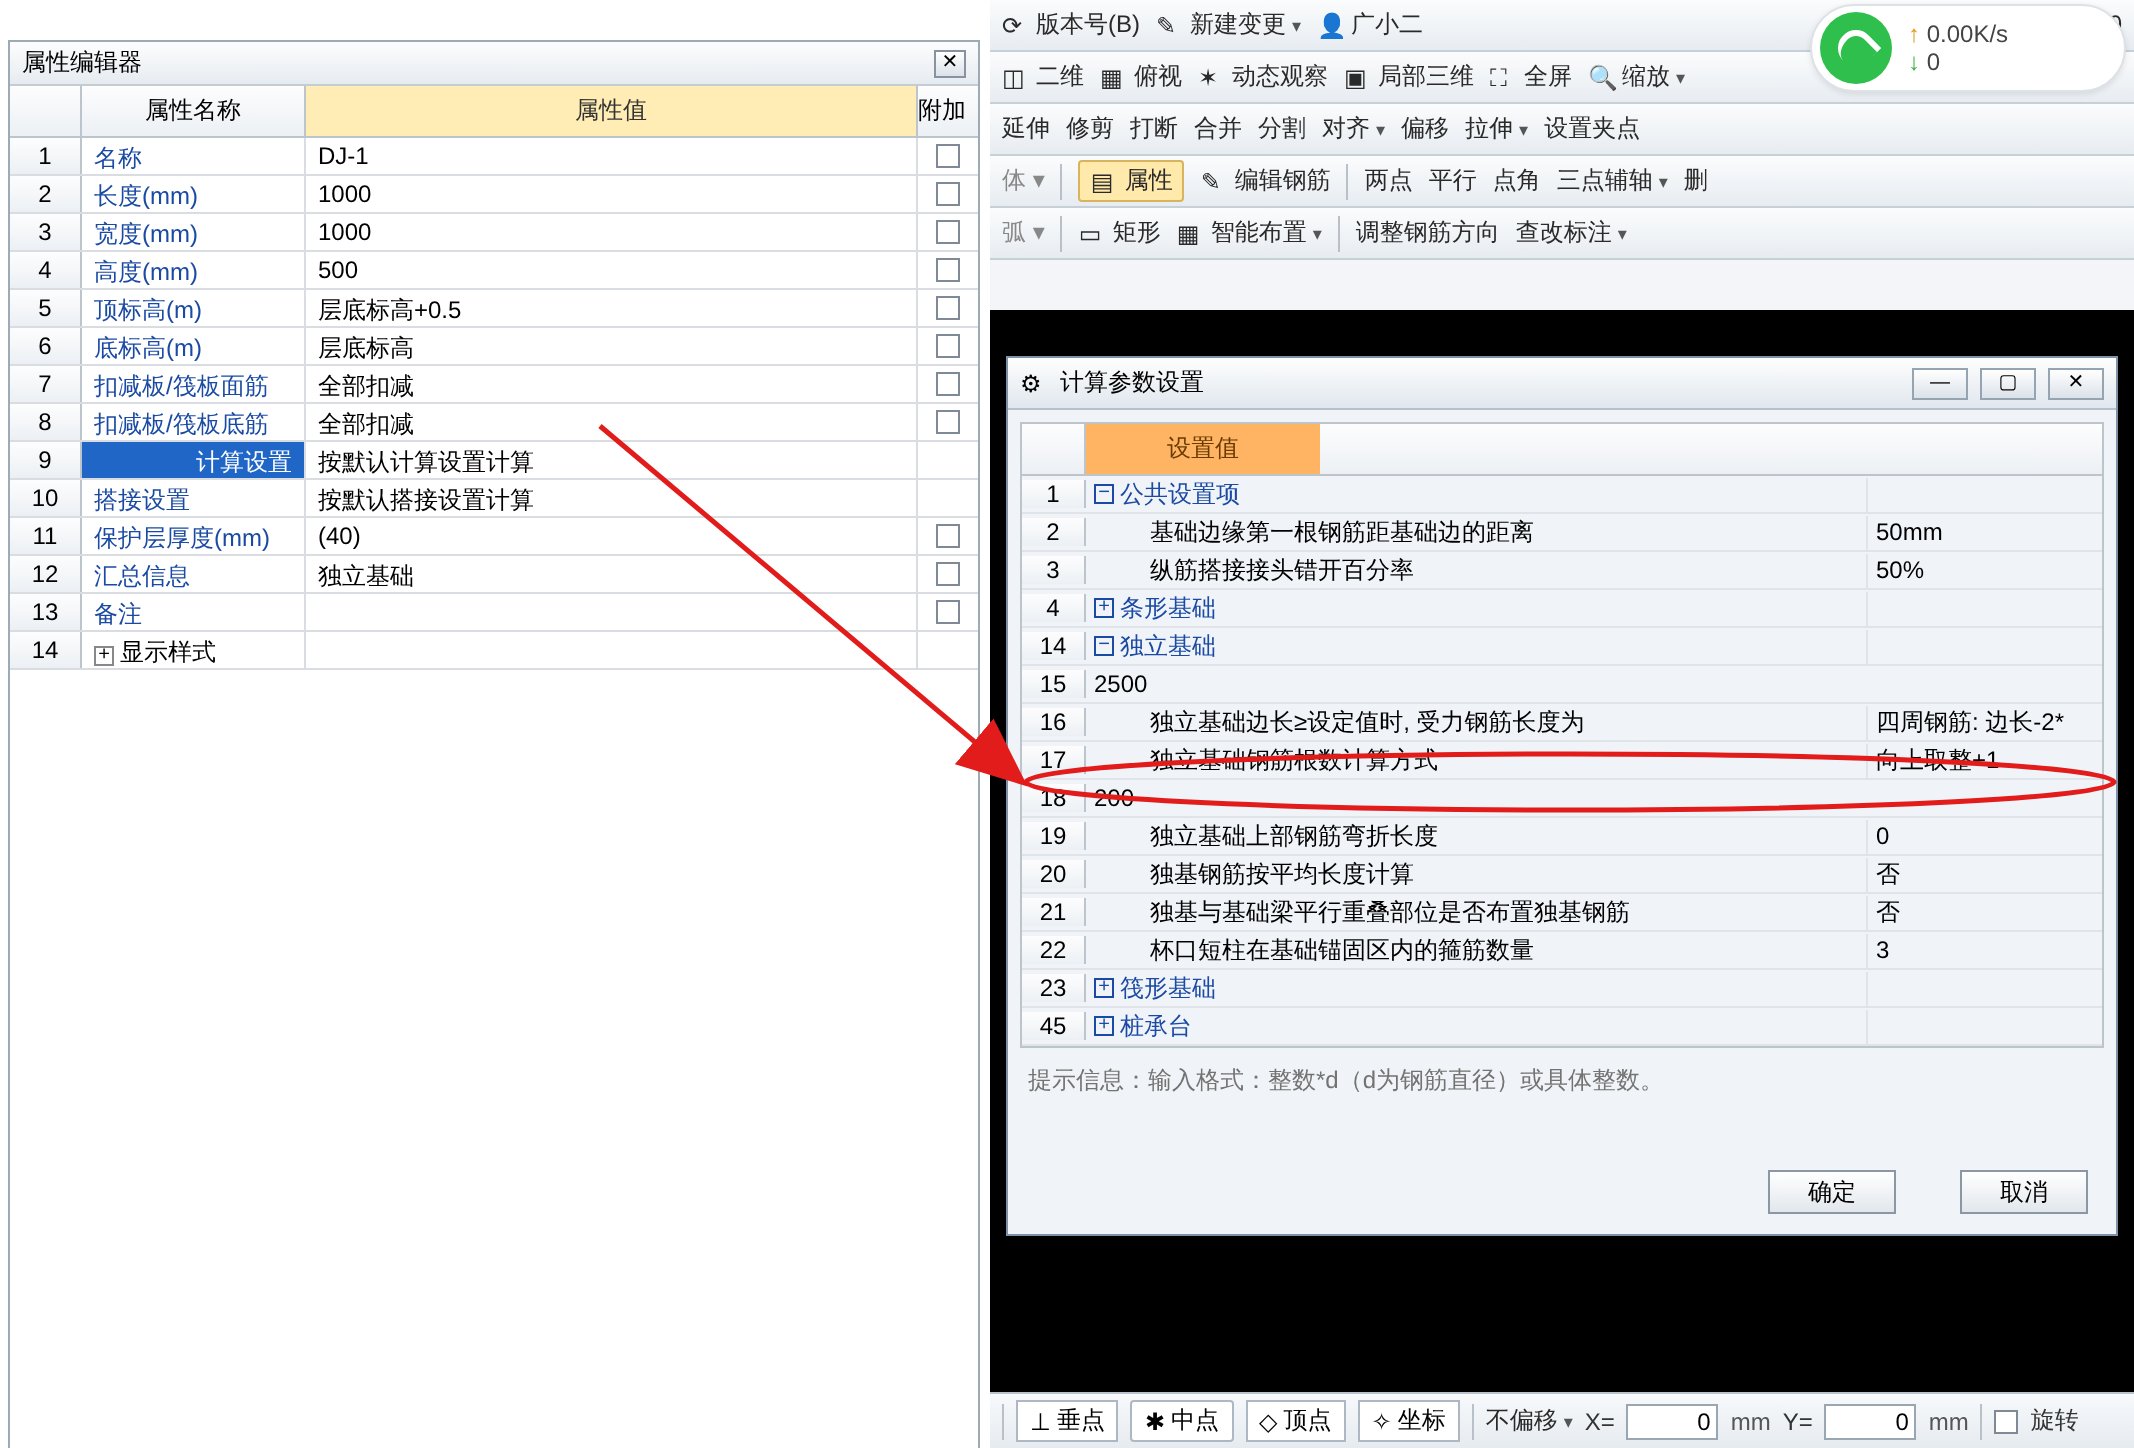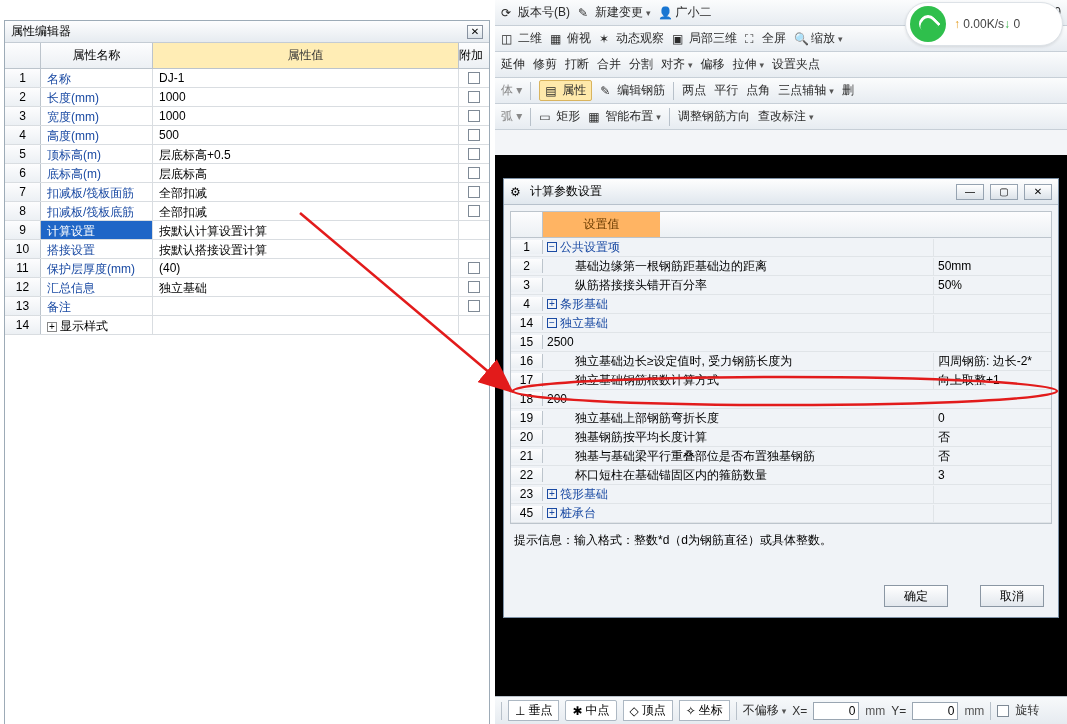--- a/index.html
+++ b/index.html
@@ -38,7 +38,7 @@
 .wifi-pill { position: absolute; right: 4px; top: 2px; width: 158px; height: 44px; background: #fff; border: 1px solid #dde2e7; border-radius: 22px; display: flex; align-items: center; padding: 0 10px 0 4px; gap: 8px; box-shadow: 0 1px 3px rgba(0,0,0,.1); z-index: 50; }
 .wifi-circle { width: 36px; height: 36px; border-radius: 50%; background: #2fbf4c; display:flex; align-items:center; justify-content:center; }
 .wifi-arc { width:18px;height:18px;border:3px solid #fff;border-bottom:none;border-left:none;border-radius:50% 50% 0 0; transform:rotate(-45deg);}
-.wifi-txt { display:flex; flex-direction:row; font-size:11px; color:#444; }
+.wifi-txt { display:flex; flex-direction:column; font-size:11px; color:#444; }
 .wifi-txt span { line-height:14px; }
 
 .viewport { position: absolute; left: 0; top: 155px; right: 0; bottom: 28px; background: #000; }

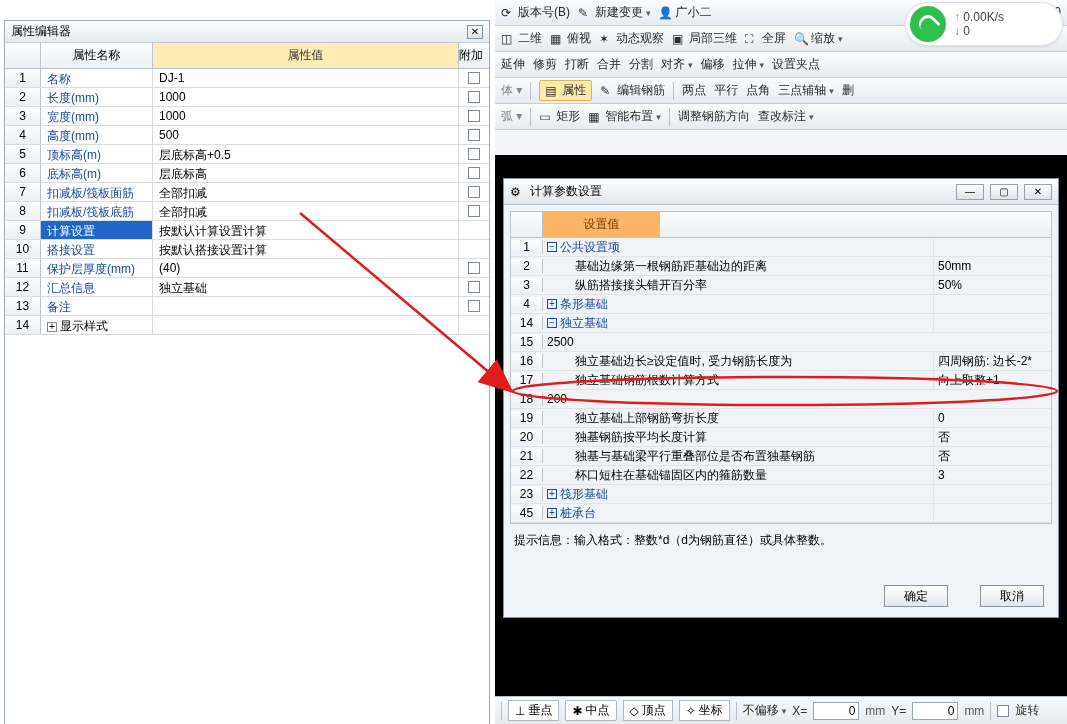--- a/index.html
+++ b/index.html
@@ -23,7 +23,7 @@
 .pval { flex: 1; padding: 2px 6px; border-right: 1px solid #d9dde1; }
 .padd { width: 30px; display:flex; align-items:center; justify-content:center; }
 .cb { width: 12px; height: 12px; border: 1px solid #7f8a96; background: #fff; }
-.prow.sel .pname { background: #1f66c7; color: #fff; }
+.prow.sel .pname { background: #1f66c7; color: #fff; text-align: right; }
 .expander { width: 10px; height: 10px; border: 1px solid #888; display:inline-flex; align-items:center; justify-content:center; margin-right:3px; line-height:8px; font-size:10px; }
 
 

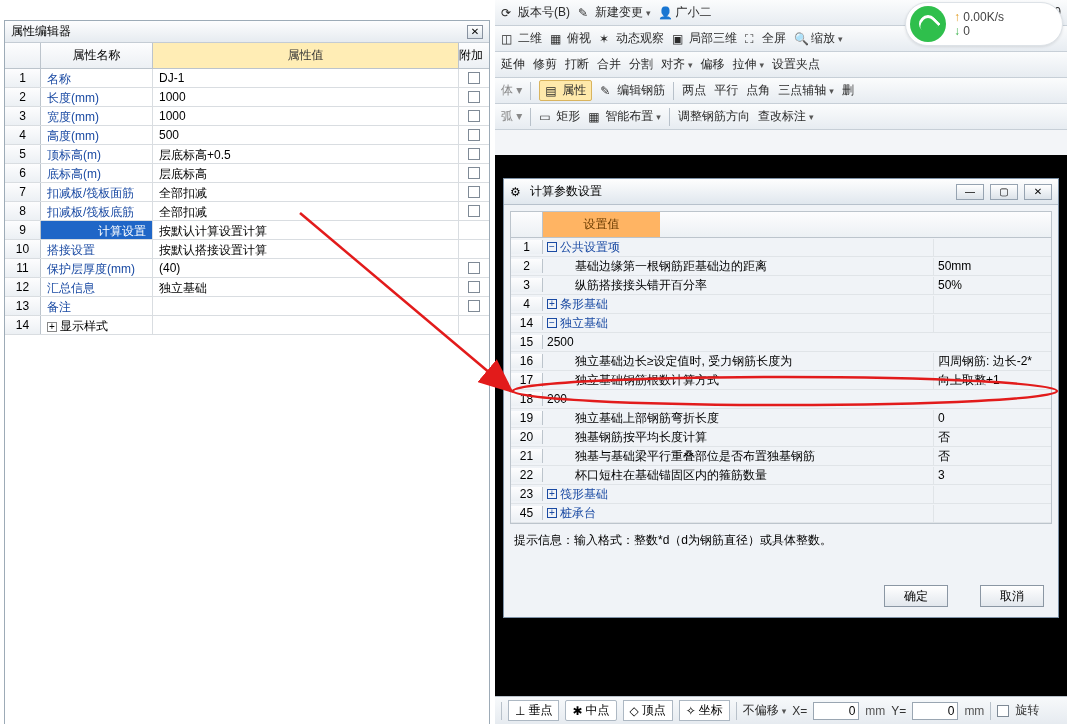--- a/index.html
+++ b/index.html
@@ -61,7 +61,7 @@
 .rrow.group .rname { color:#1a4aa3; }
 .rrow.group .rname .expander { border-color:#1a4aa3; color:#1a4aa3; }
 .indent { display:inline-block; width: 28px; }
-.hint { padding: 8px 4px 4px; color:#000000; }
+.hint { padding: 8px 4px 4px; color:#737373; }
 .dlg-buttons { position:absolute; right:14px; bottom:10px; display:flex; gap:12px; }
 .dlg-btn { width: 64px; height: 22px; border:1px solid #8b97a4; background: linear-gradient(#fff,#e2e7ed); cursor:pointer;margin-left:20px; }
 

